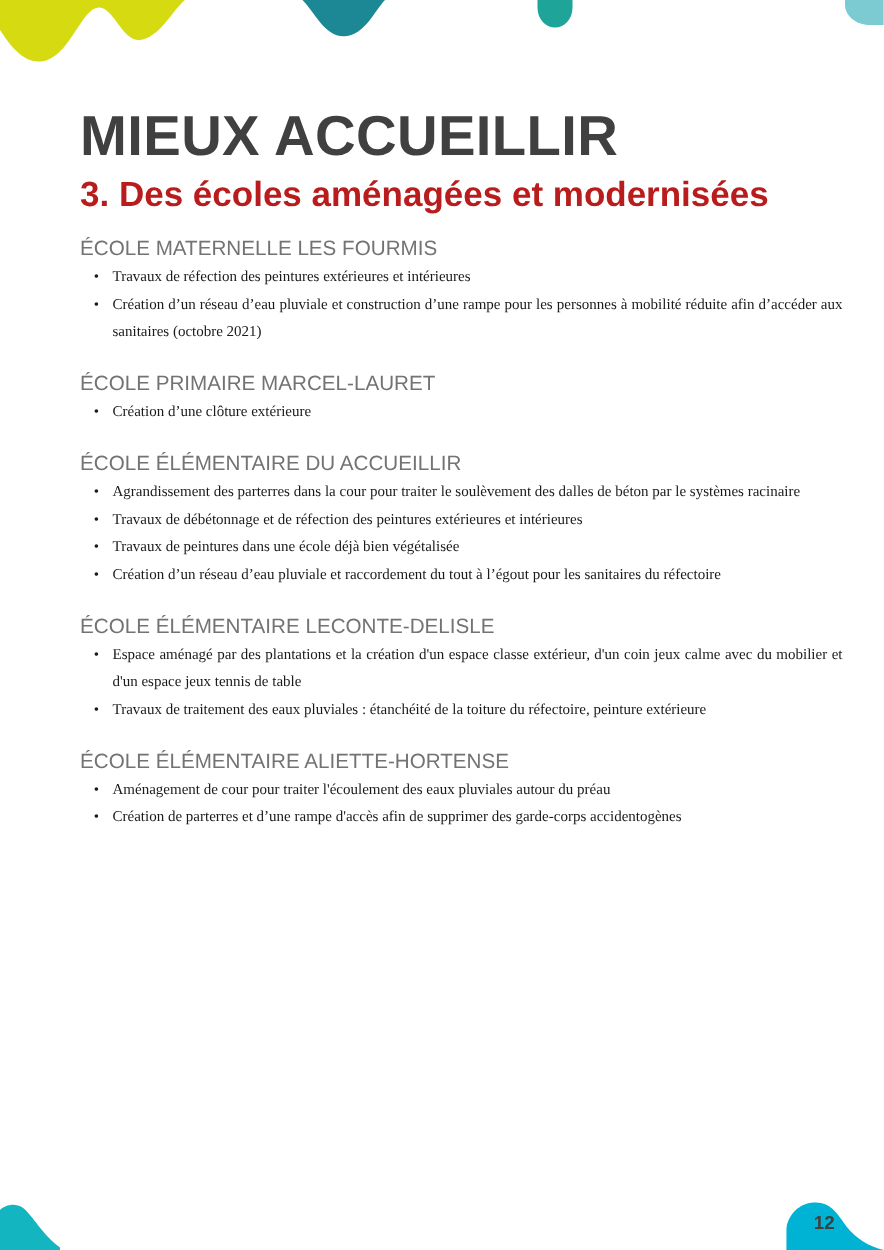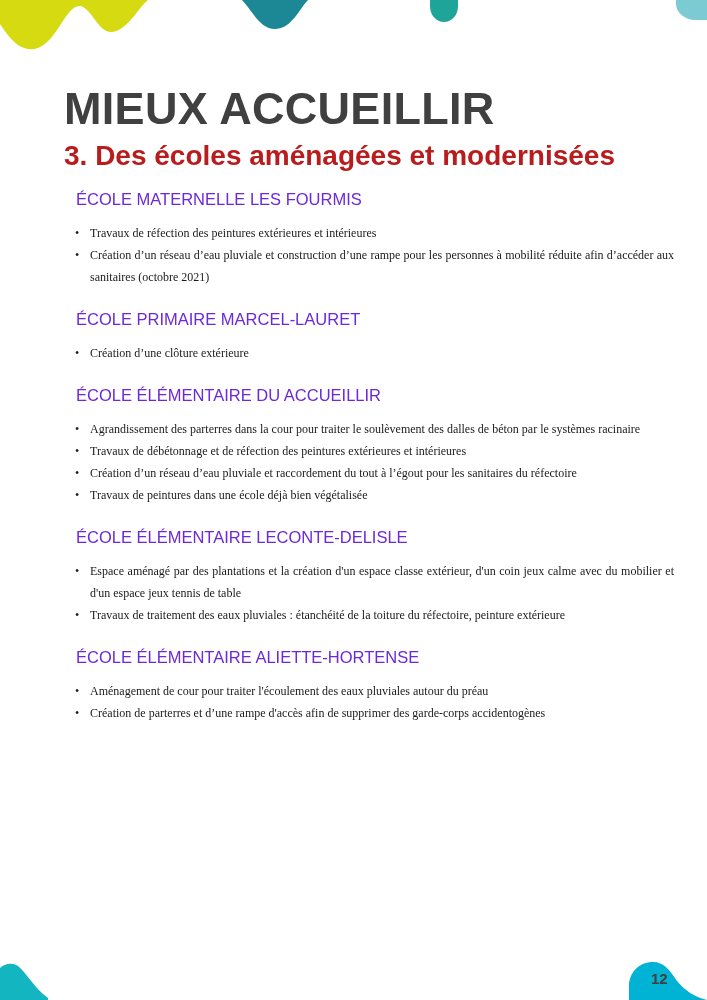--- a/index.html
+++ b/index.html
@@ -11,7 +11,7 @@
     h1 { margin: 0; font-size: 45px; font-weight: bold; color: #404040; letter-spacing: 0.3px; line-height: 58px; }
     h2 { margin: 0 0 14px 0; font-size: 28px; font-weight: bold; color: #b91c1c; line-height: 36px; }
     .section { margin-bottom: 20px; }
-    .section-title { margin: 12px; font-size: 16.5px; font-weight: normal; color: #6d28d9; line-height: 22px; }
+    .section-title { margin: 0; font-size: 16.5px; font-weight: normal; color: #737373; line-height: 22px; }
     ul { margin: 0; padding: 0; list-style: none; }
     li { position: relative; padding-left: 26px; font-size: 12px; line-height: 22px; text-align: justify; font-family: Liberation Serif, serif; }
     li::before { content: "•"; position: absolute; left: 11px; top: 0; font-size: 12px; }

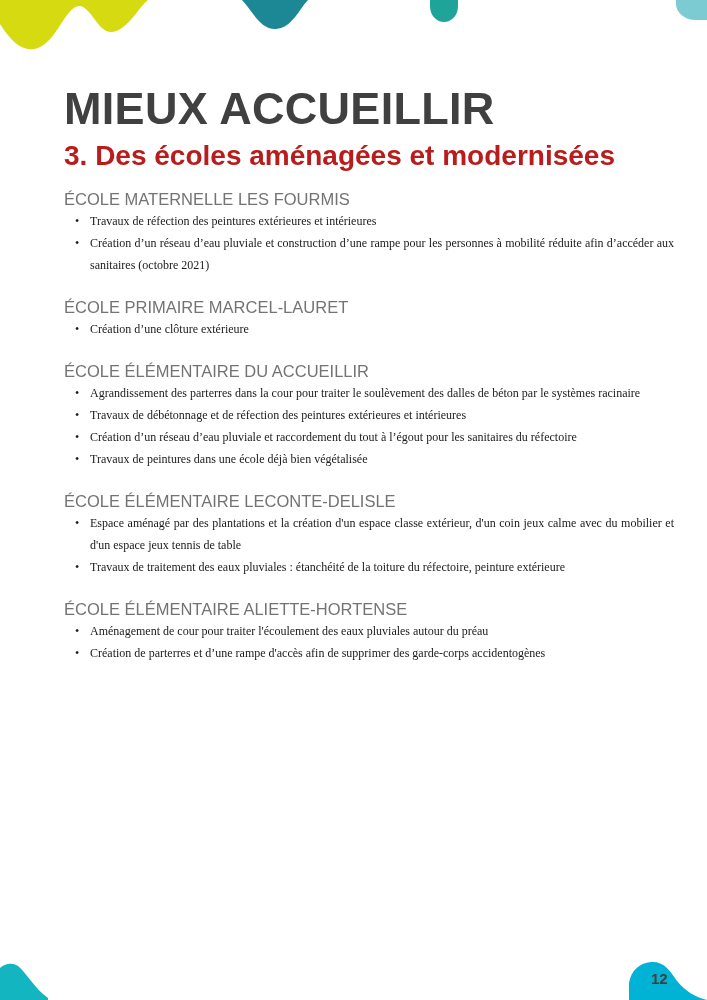--- a/index.html
+++ b/index.html
@@ -64,8 +64,8 @@
         <ul>
           <li>Agrandissement des parterres dans la cour pour traiter le soulèvement des dalles de béton par le systèmes racinaire</li>
           <li>Travaux de débétonnage et de réfection des peintures extérieures et intérieures</li>
+          <li>Travaux de peintures dans une école déjà bien végétalisée</li>
           <li>Création d’un réseau d’eau pluviale et raccordement du tout à l’égout pour les sanitaires du réfectoire</li>
-          <li>Travaux de peintures dans une école déjà bien végétalisée</li>
         </ul>
       </div>
       <div class="section">

